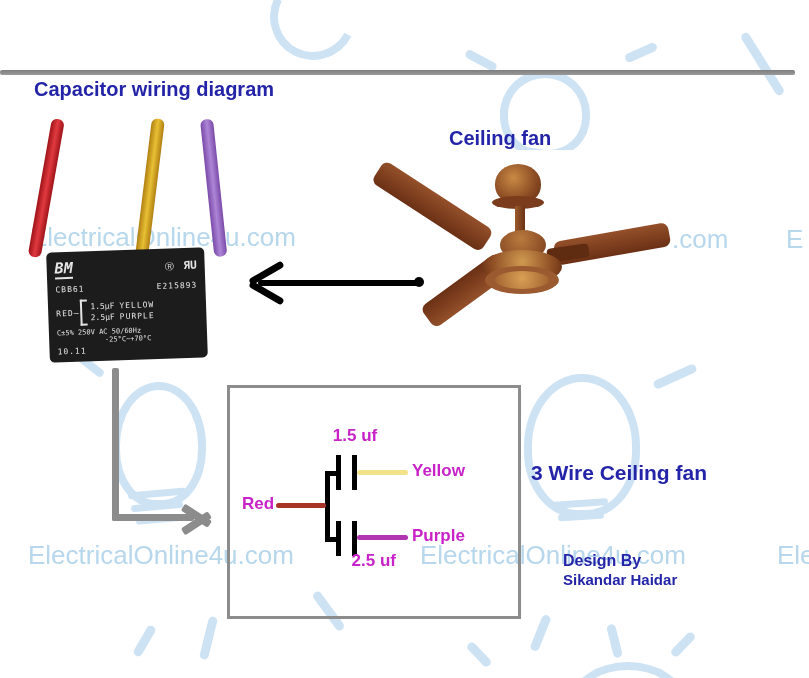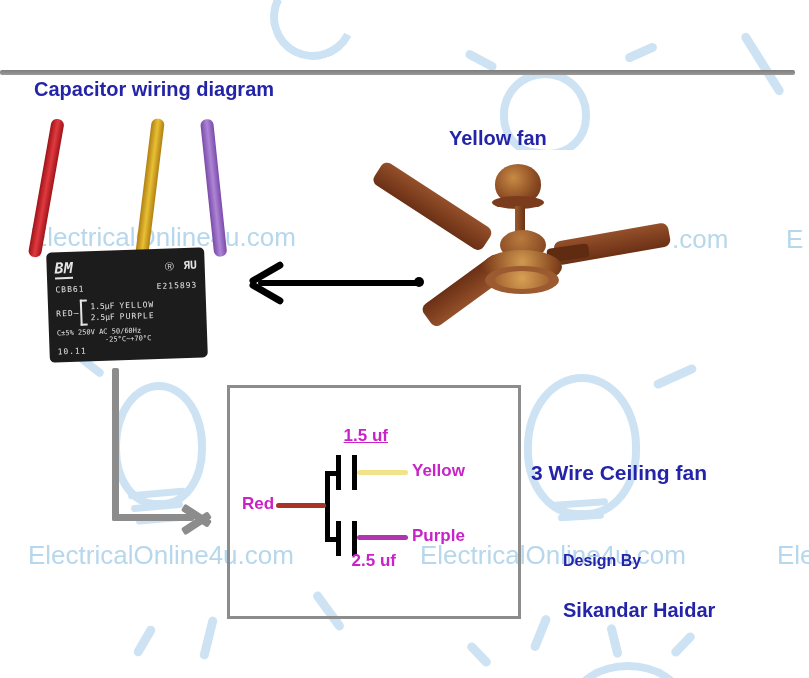--- a/index.html
+++ b/index.html
@@ -118,7 +118,7 @@
     </div>
   </div>
 
-  <span class="h" style="left:449px;top:127px;font-size:20px;">Yellow fan</span>
+  <span class="h" style="left:449px;top:127px;font-size:20px;">Ceiling fan</span>
   <div id="fan">
     <div class="fan-part blade" style="left:17px;top:10px;width:130px;height:26px;transform:rotate(33deg);transform-origin:0 0;"></div>
     <div class="fan-part blade" style="left:187px;top:92px;width:116px;height:24px;transform:rotate(-10deg);transform-origin:0 50%;"></div>

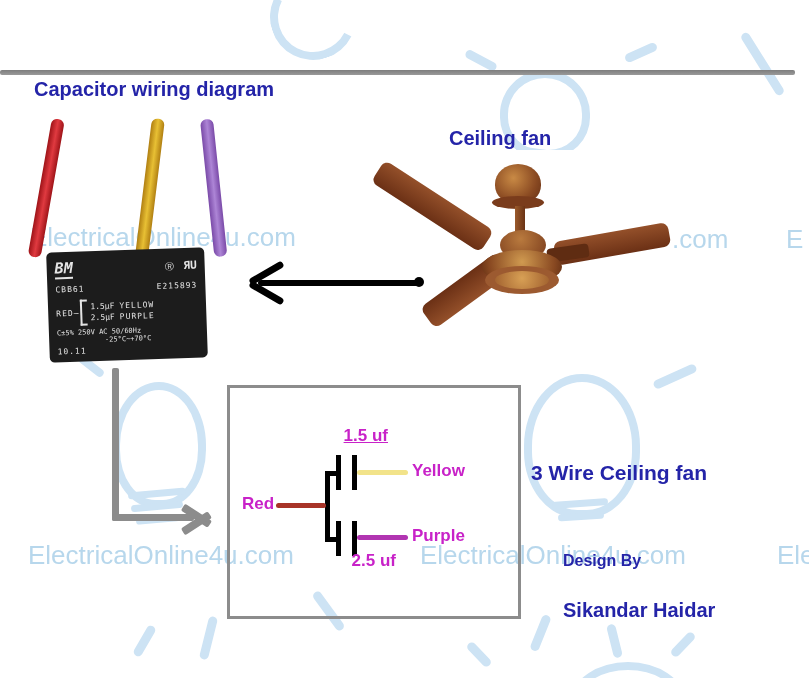--- a/index.html
+++ b/index.html
@@ -144,7 +144,7 @@
   <div class="grayline" style="left:183px;top:528px;width:32px;height:8px;transform:rotate(-33deg);transform-origin:0 50%;"></div>
 
   <div id="schem-box"></div>
-  <span class="mag" style="left:322px;top:426px;width:66px;text-align:right;text-decoration:underline;">1.5 uf</span>
+  <span class="mag" style="left:322px;top:426px;width:66px;text-align:center;">1.5 uf</span>
   <div class="blk" style="left:336px;top:455px;width:5px;height:35px;"></div>
   <div class="blk" style="left:352px;top:455px;width:5px;height:35px;"></div>
   <div class="wirebar" style="left:357px;top:470px;width:51px;height:5px;background:var(--schem-yellow);"></div>

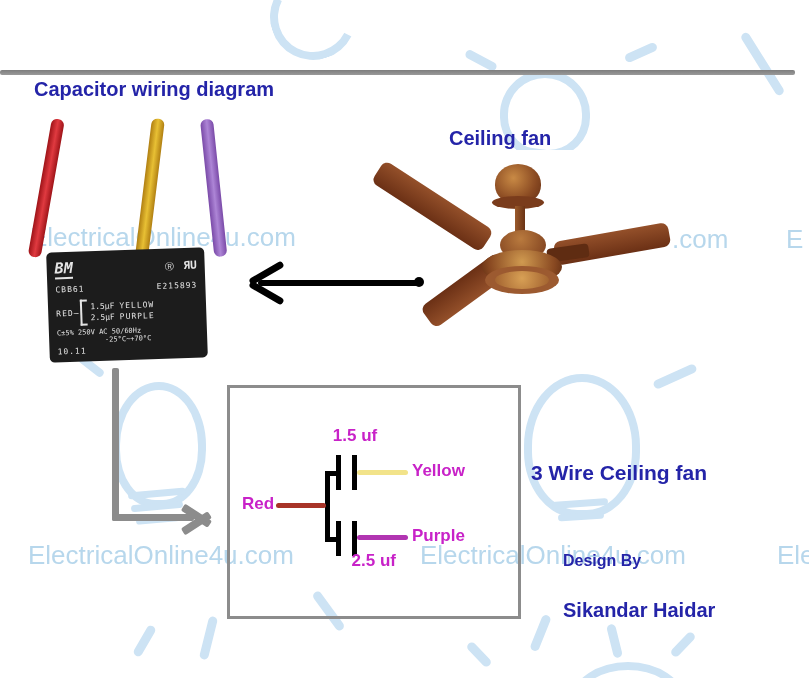--- a/index.html
+++ b/index.html
@@ -162,7 +162,7 @@
 
   <span class="h" style="left:531px;top:461px;font-size:21px;">3 Wire Ceiling fan</span>
   <span class="h" style="left:563px;top:552px;font-size:16px;">Design By</span>
-  <span class="h" style="left:563px;top:571px;font-size:20px;margin-top:28px;">Sikandar Haidar</span>
+  <span class="h" style="left:563px;top:571px;font-size:15px;">Sikandar Haidar</span>
 
 
 </div>

